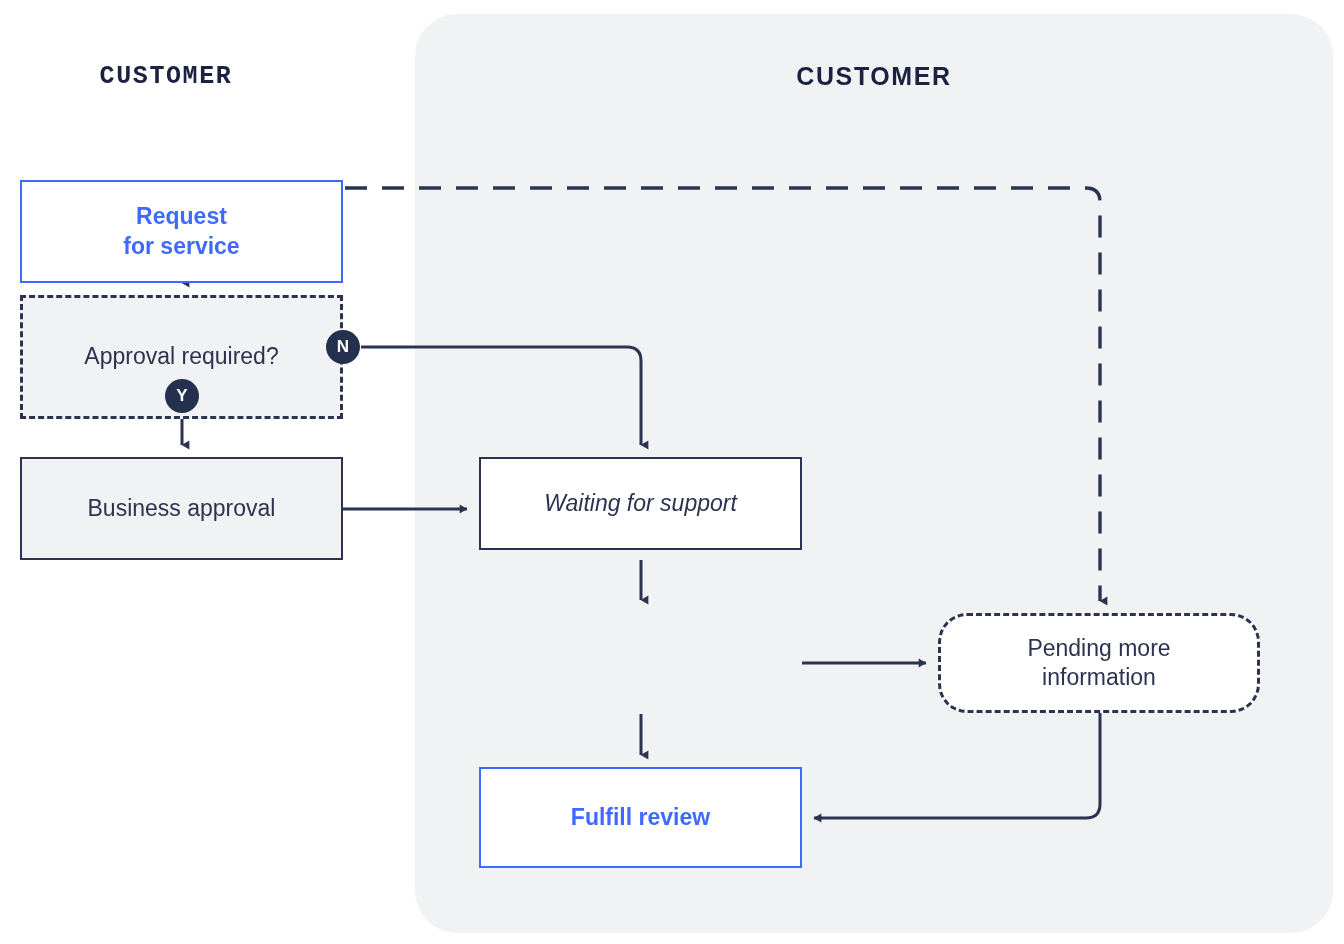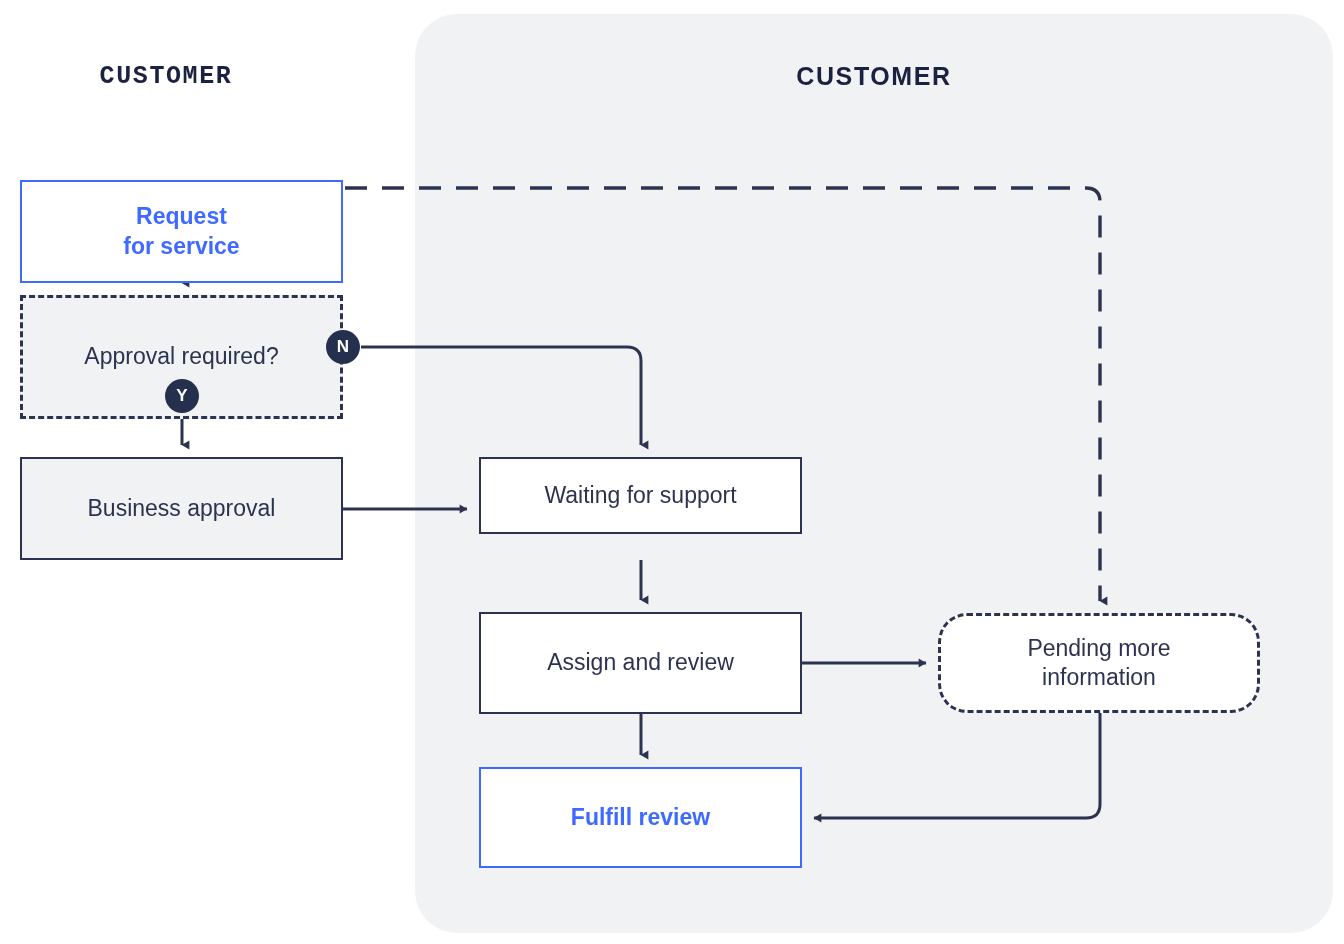--- a/index.html
+++ b/index.html
@@ -144,7 +144,7 @@
     <span>Business approval</span>
   </div>
 
-  <div class="node node-solid-dark" style="left:479px; top:457px; width:323px; height:77px;">
+  <div class="node node-solid-dark" style="left:479px; top:457px; width:323px; height:93px;font-style:italic;">
     <span>Waiting for support</span>
   </div>
 

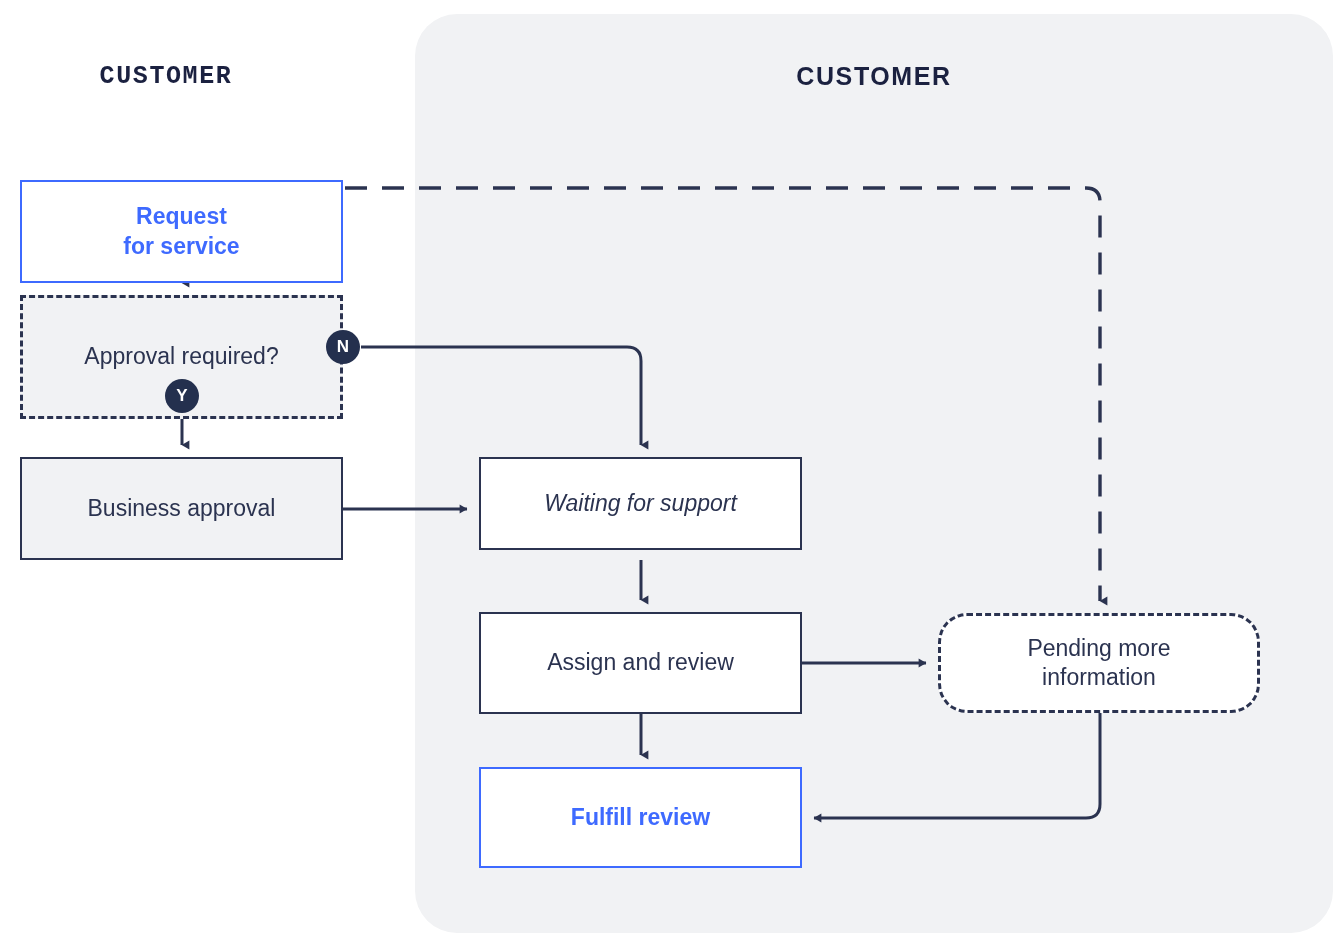--- a/index.html
+++ b/index.html
@@ -148,9 +148,6 @@
     <span>Waiting for support</span>
   </div>
 
-  <div class="node node-solid-dark" style="left:479px; top:612px; width:323px; height:102px;">
-    <span>Assign and review</span>
-  </div>
 
   <div class="node node-dashed-light" style="left:938px; top:613px; width:322px; height:100px;border-radius:29px;">
     <div>

